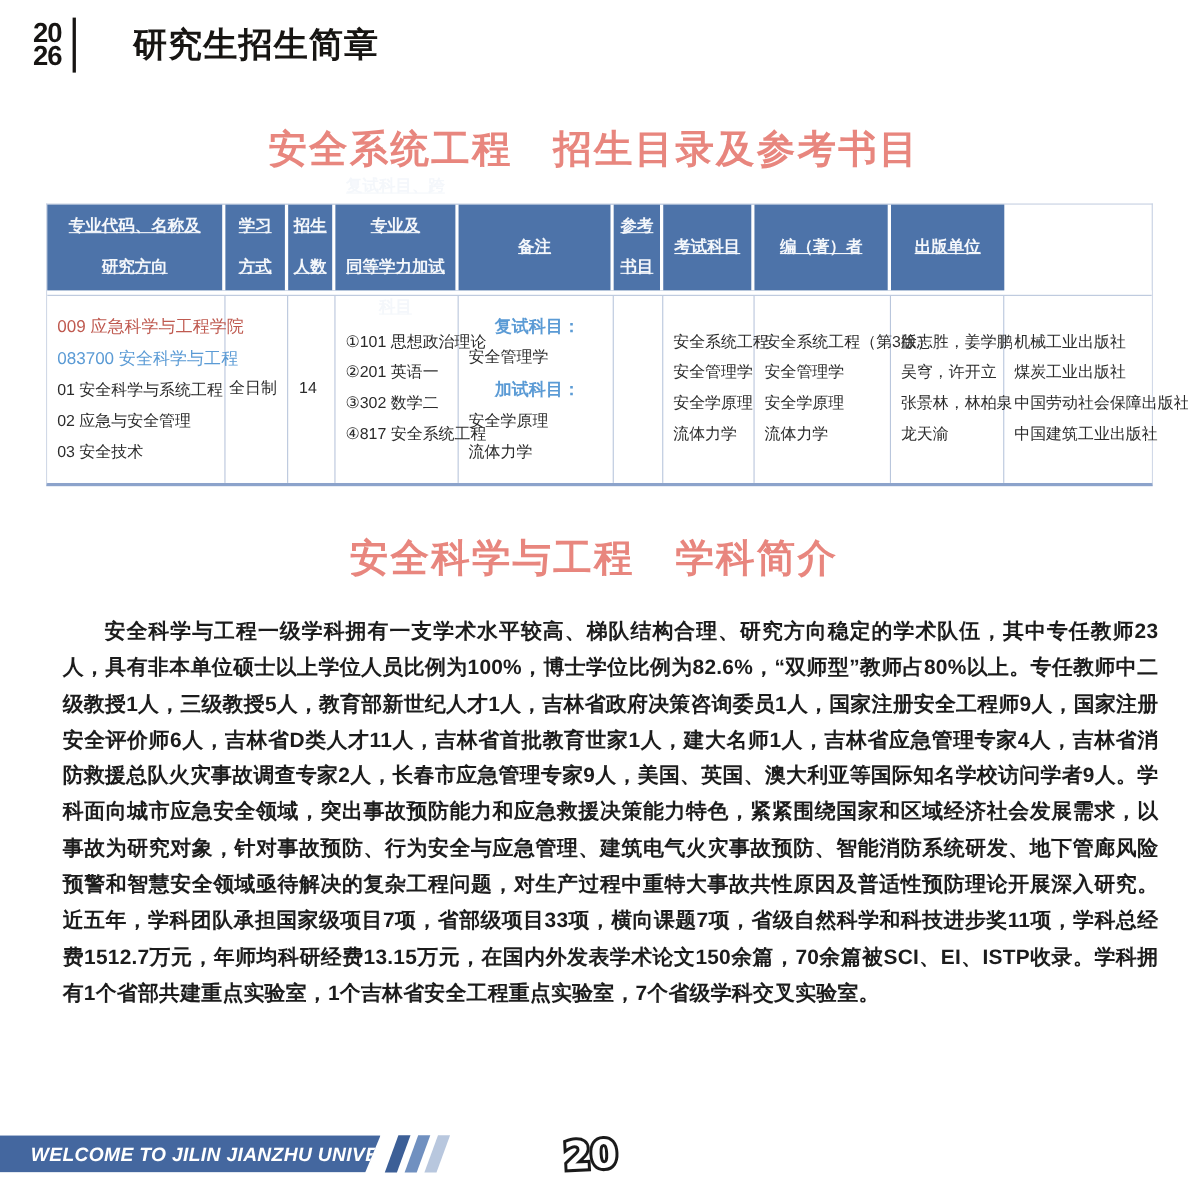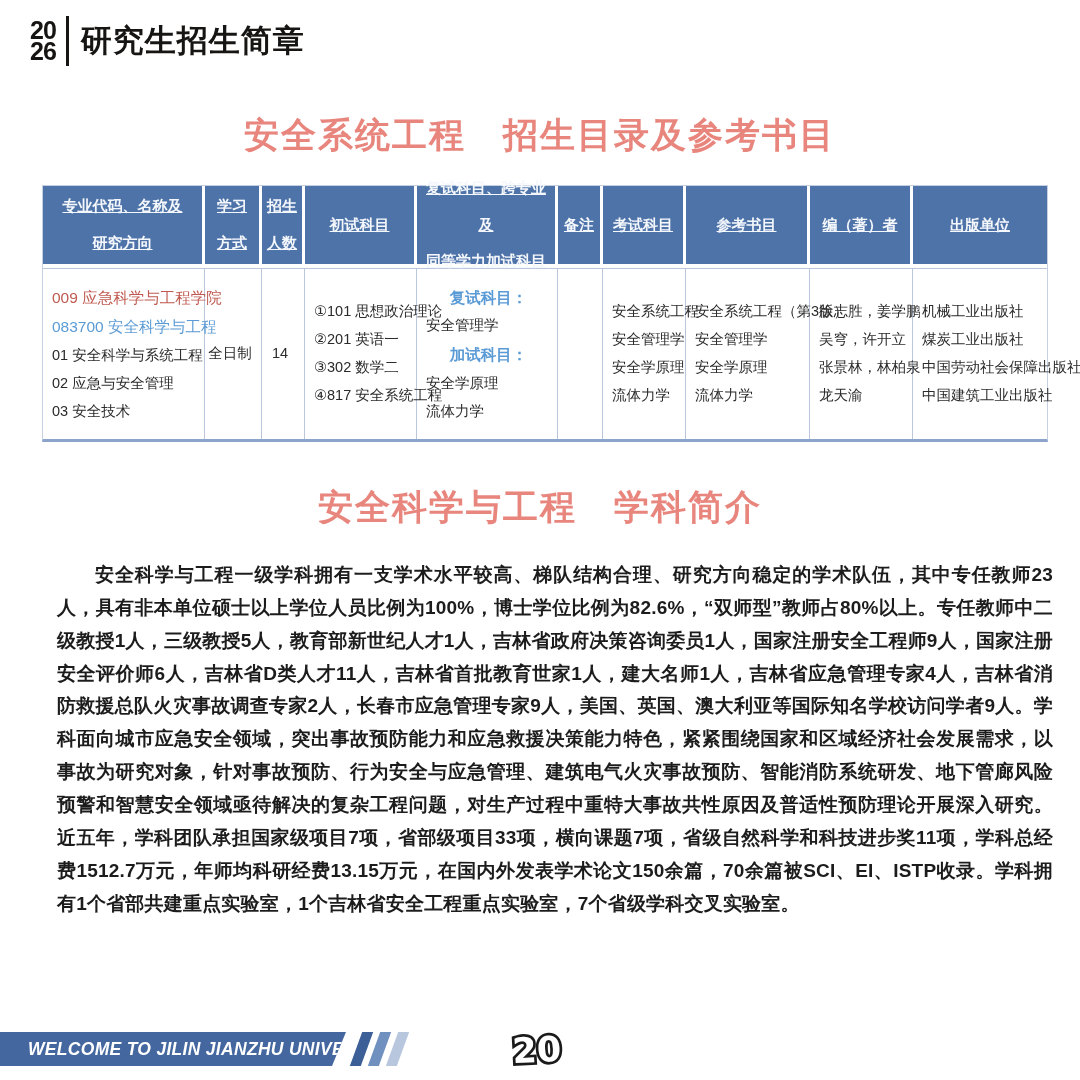--- a/index.html
+++ b/index.html
@@ -31,6 +31,7 @@
   .masthead-title {
     font-size: 31px; font-weight: 900; color: #171513;
     letter-spacing: 1px;
+    margin-left: 40px;
   }
 
   

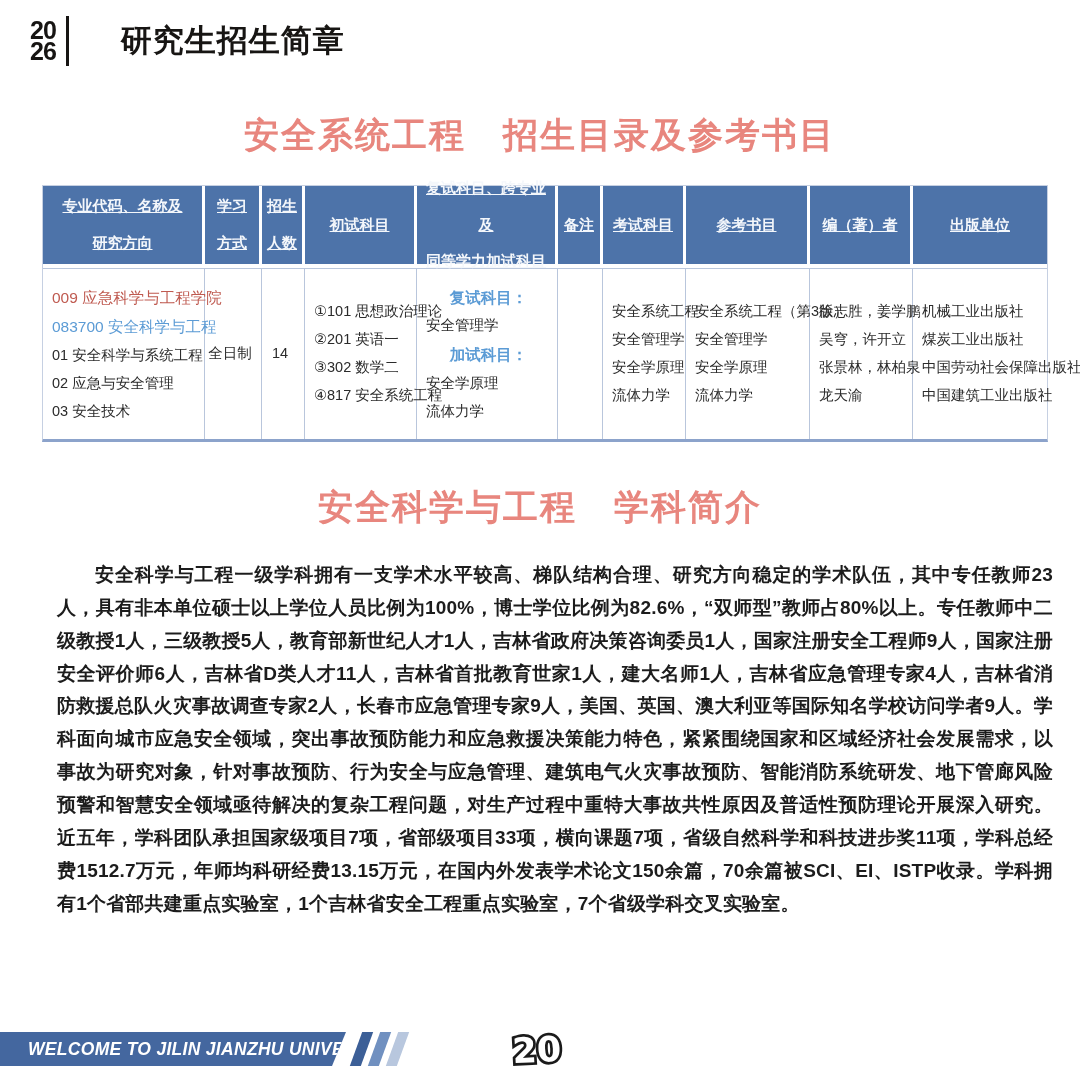--- a/index.html
+++ b/index.html
@@ -147,7 +147,6 @@
 方式</div>
       <div class="th">招生
 人数</div>
-      <div class="th">初试科目</div>
       <div class="th">复试科目、跨专业及
 同等学力加试科目</div>
       <div class="th">备注</div>

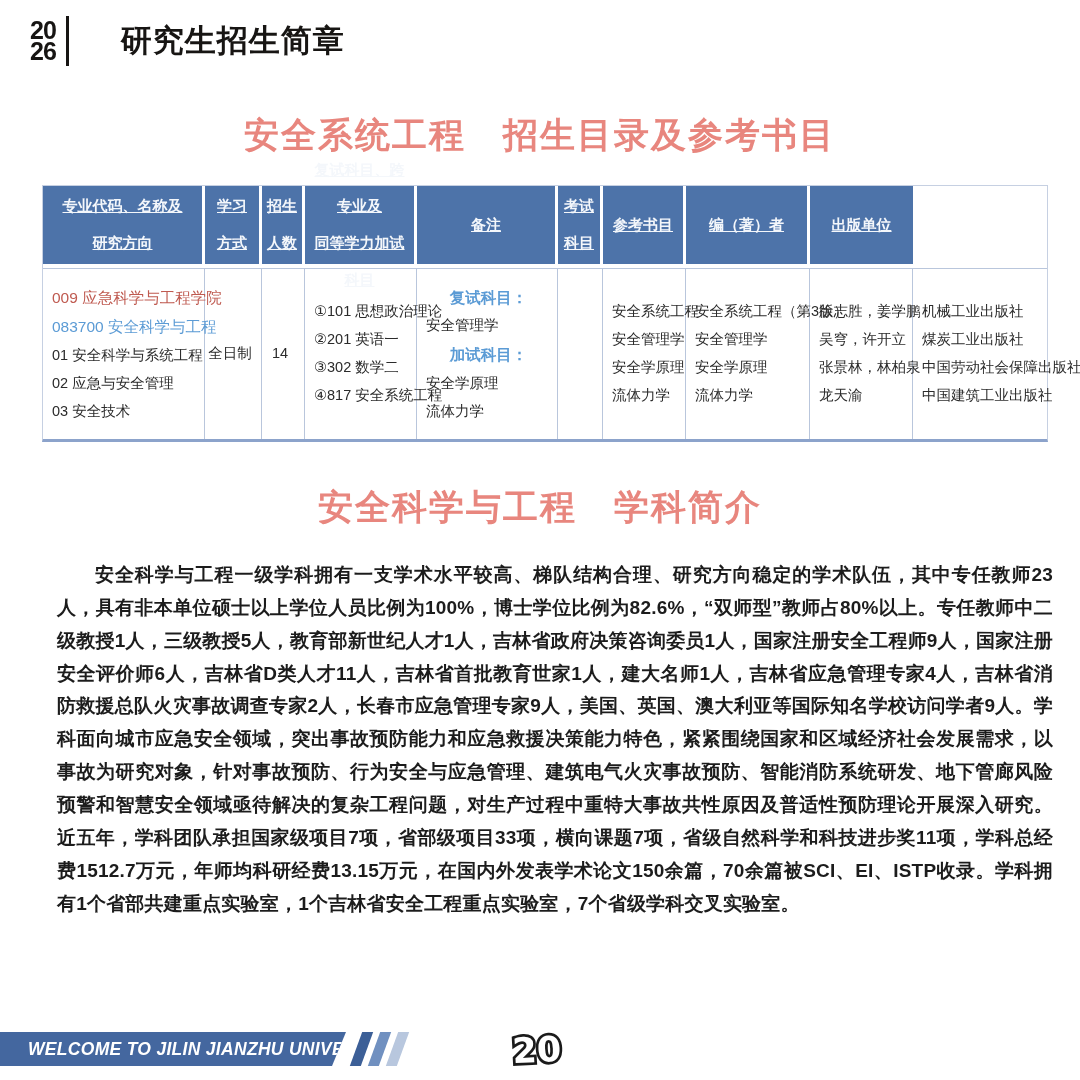--- a/index.html
+++ b/index.html
@@ -150,8 +150,8 @@
       <div class="th">复试科目、跨专业及
 同等学力加试科目</div>
       <div class="th">备注</div>
+      <div class="th">参考书目</div>
       <div class="th">考试科目</div>
-      <div class="th">参考书目</div>
       <div class="th">编（著）者</div>
       <div class="th">出版单位</div>
     </div>

